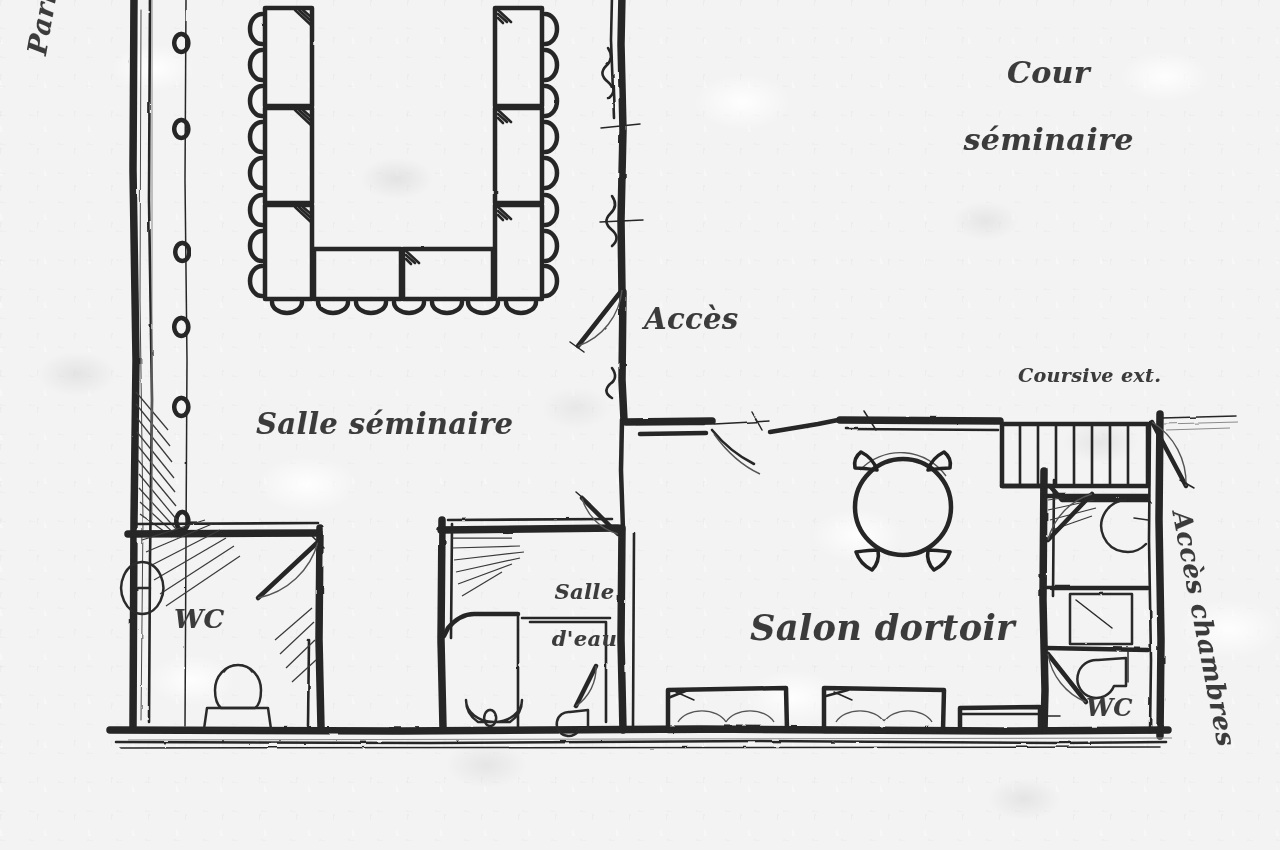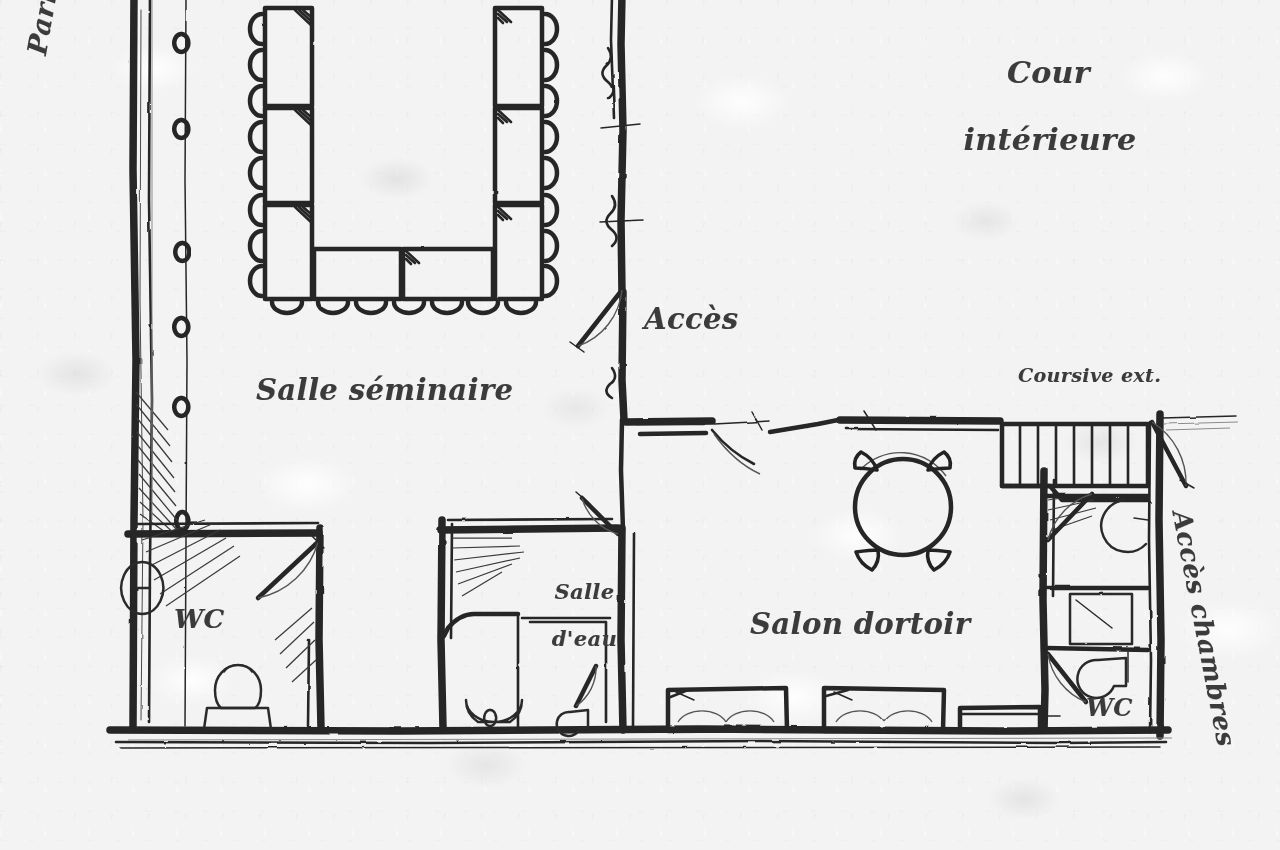--- a/index.html
+++ b/index.html
@@ -447,7 +447,7 @@
 
   <div class="label lbl-cour">
     <span>Cour</span><br>
-    <span>intérieure</span>
+    <span>séminaire</span>
   </div>
 
   <div class="label lbl-seminaire">Salle séminaire</div>

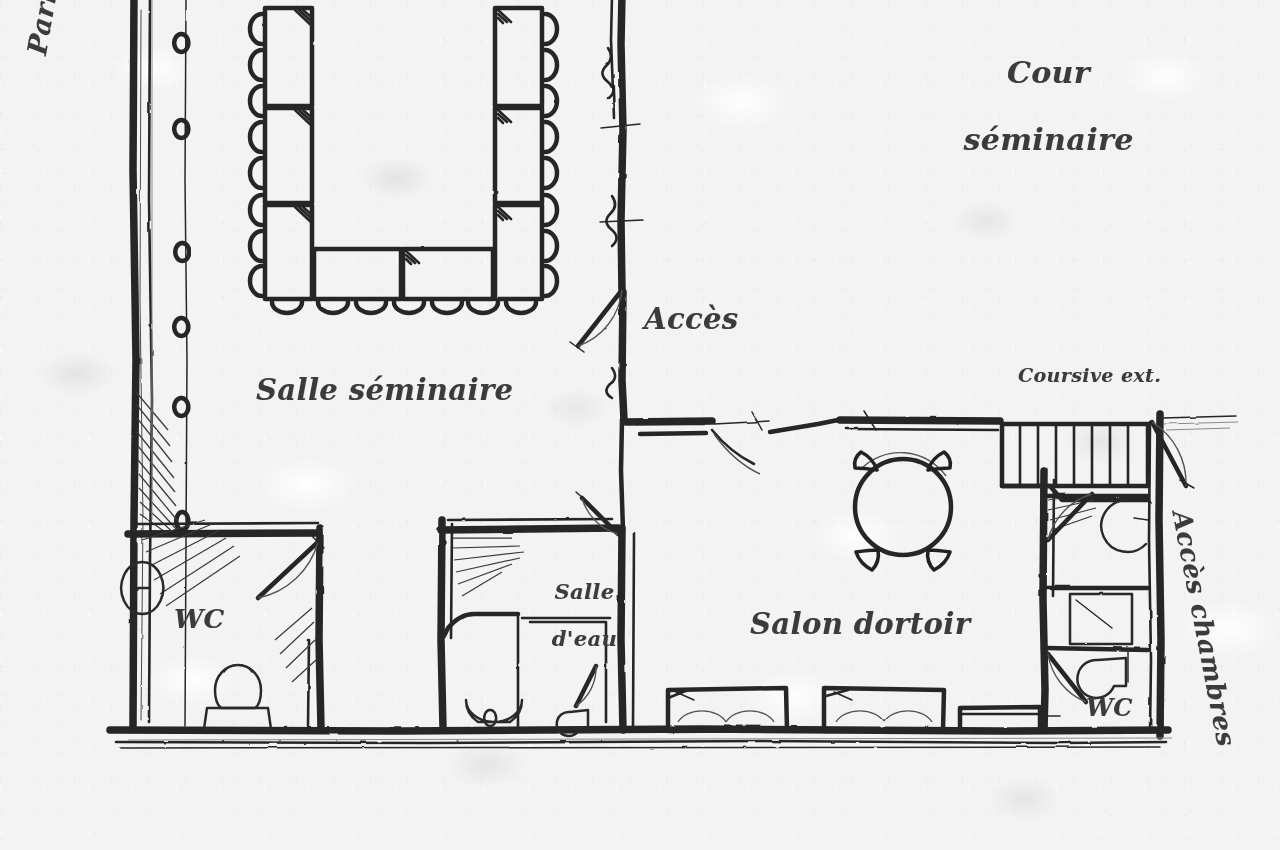--- a/index.html
+++ b/index.html
@@ -62,7 +62,7 @@
   }
   .lbl-parking     { left: 22px;  top: 52px;   font-size: 27px; transform: rotate(-80deg); transform-origin: left top; }
   .lbl-cour        { left: 920px; top: 22px;   font-size: 30px; text-align: right; width: 170px; }
-  .lbl-seminaire   { left: 256px; top: 374px;  font-size: 29px; font-style: italic; }
+  .lbl-seminaire   { left: 256px; top: 408px;  font-size: 29px; font-style: italic; }
   .lbl-entree      { left: 644px; top: 303px;  font-size: 29px; }
   .lbl-coursive    { left: 1018px;top: 365px;  font-size: 19px; }
   .lbl-salle-eau   { left: 514px; top: 556px;  font-size: 21px; text-align: center; width: 110px; }

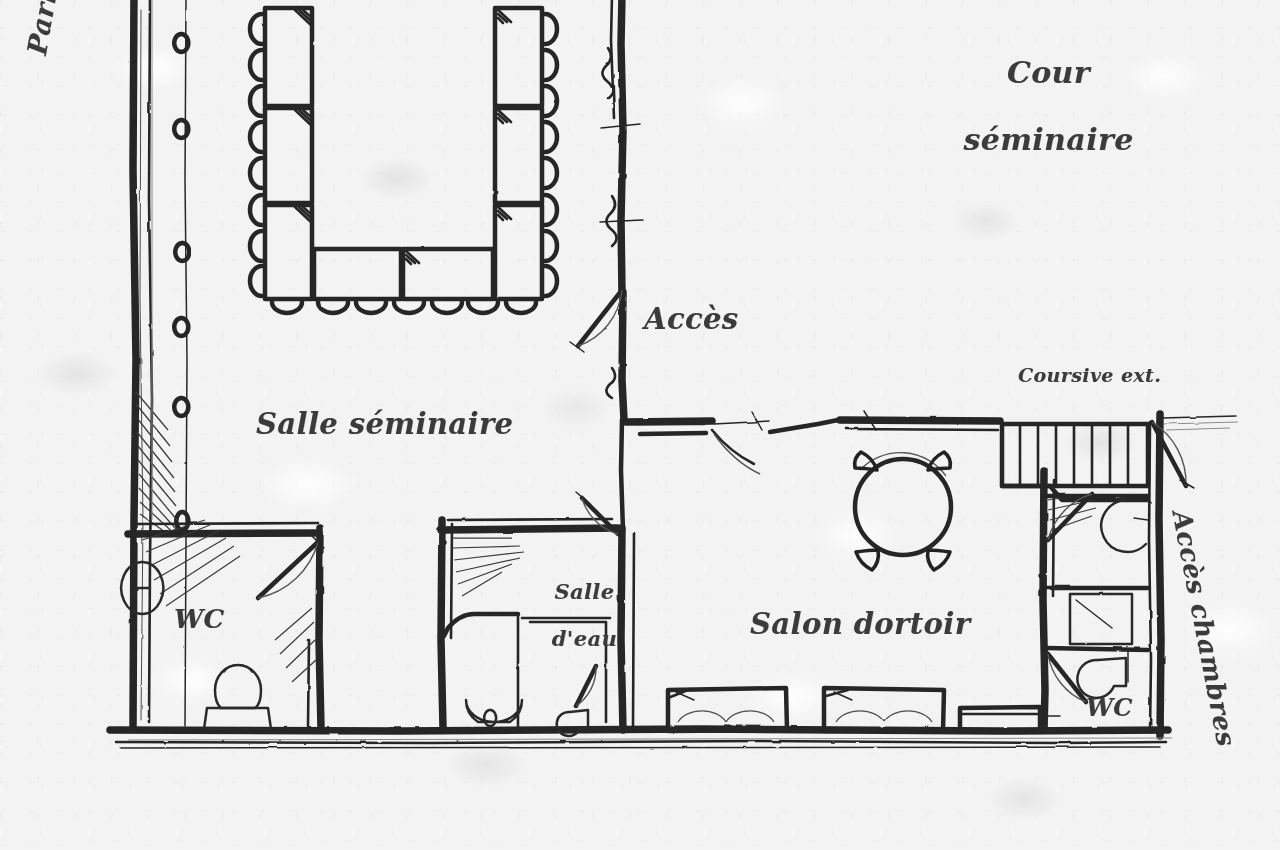--- a/index.html
+++ b/index.html
@@ -67,7 +67,7 @@
   .lbl-coursive    { left: 1018px;top: 365px;  font-size: 19px; }
   .lbl-salle-eau   { left: 514px; top: 556px;  font-size: 21px; text-align: center; width: 110px; }
   .lbl-wc-left     { left: 174px; top: 605px;  font-size: 26px; }
-  .lbl-salon       { left: 750px; top: 608px;  font-size: 29px; }
+  .lbl-salon       { left: 750px; top: 608px;  font-size: 35px; }
   .lbl-wc-right    { left: 1086px;top: 695px;  font-size: 24px; }
   .lbl-acces       { left: 1195px;top: 508px;  font-size: 26px; transform: rotate(79deg); transform-origin: left top; }
 </style>

